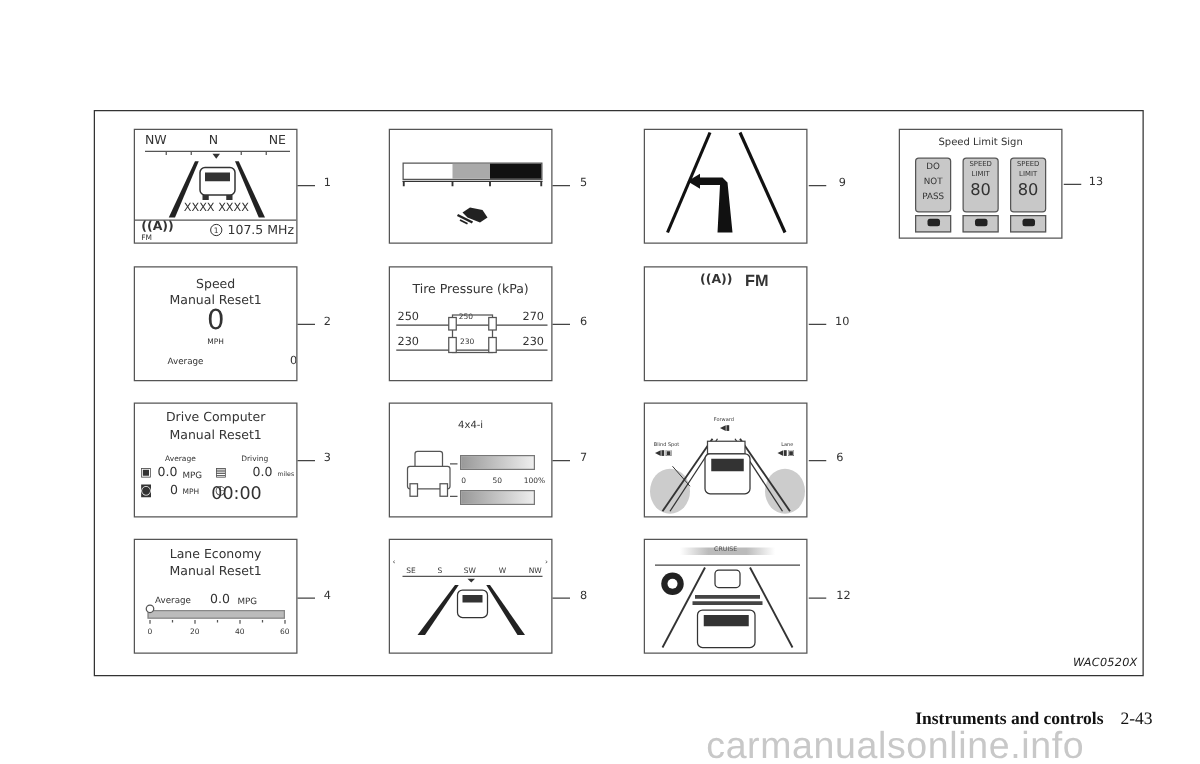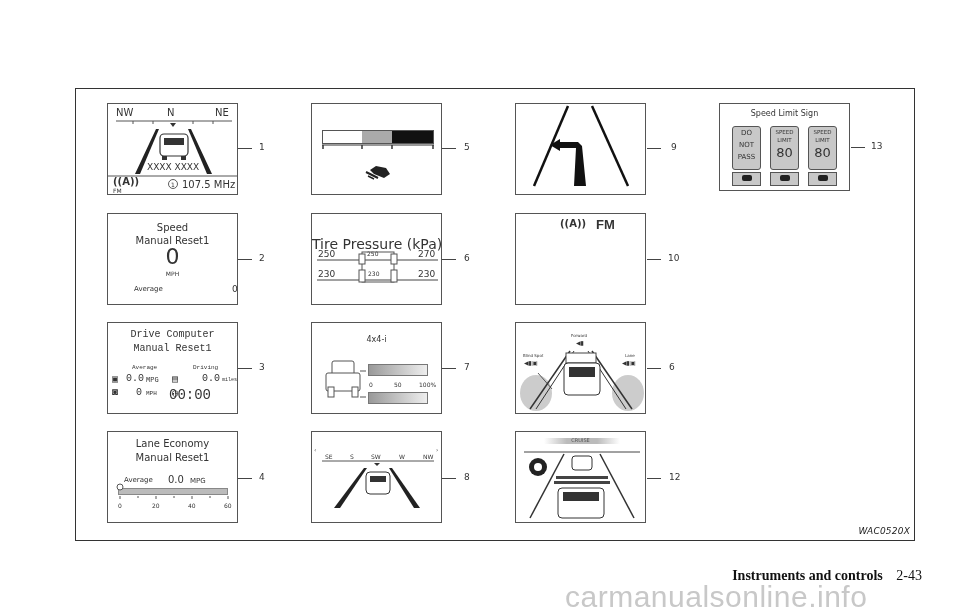--- a/index.html
+++ b/index.html
@@ -136,7 +136,7 @@
 <span class="callout-num" style="left:464px; top:142px;">5</span>
 
 <div class="panel" style="left:311px; top:213px;">
-  <span class="txt center" style="top:22px; font-size:14px;">Tire Pressure (kPa)</span>
+  <span class="txt center" style="top:12px; font-size:10px;">Tire Pressure (kPa)</span>
   <span class="txt" style="left:6px; top:35px; font-size:9px;">250</span>
   <span class="txt" style="left:55px; top:36px; font-size:6px;">250</span>
   <span class="txt" style="left:106px; top:35px; font-size:9px;">270</span>

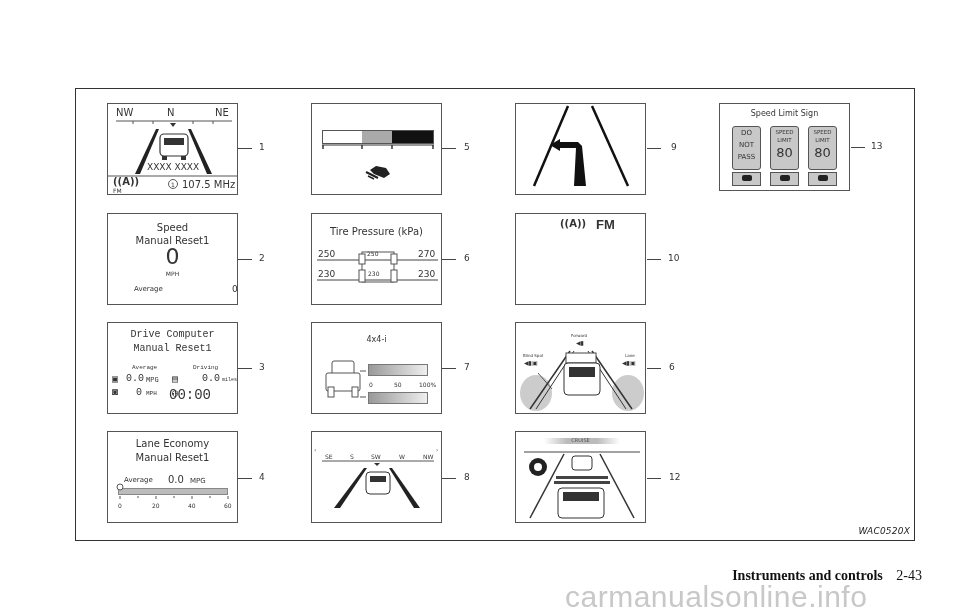--- a/index.html
+++ b/index.html
@@ -70,7 +70,7 @@
 <div class="callout" style="left:238px; top:259px; width:14px;"></div>
 <span class="callout-num" style="left:259px; top:253px;">2</span>
 
-<div class="panel" style="left:107px; top:322px;font-family:Liberation Mono, monospace;">
+<div class="panel" style="left:107px; top:322px;">
   <span class="txt center" style="top:6px; font-size:10px;">Drive Computer</span>
   <span class="txt center" style="top:20px; font-size:10px;">Manual Reset1</span>
   <span class="txt" style="left:24px; top:41px; font-size:6px;">Average</span>

